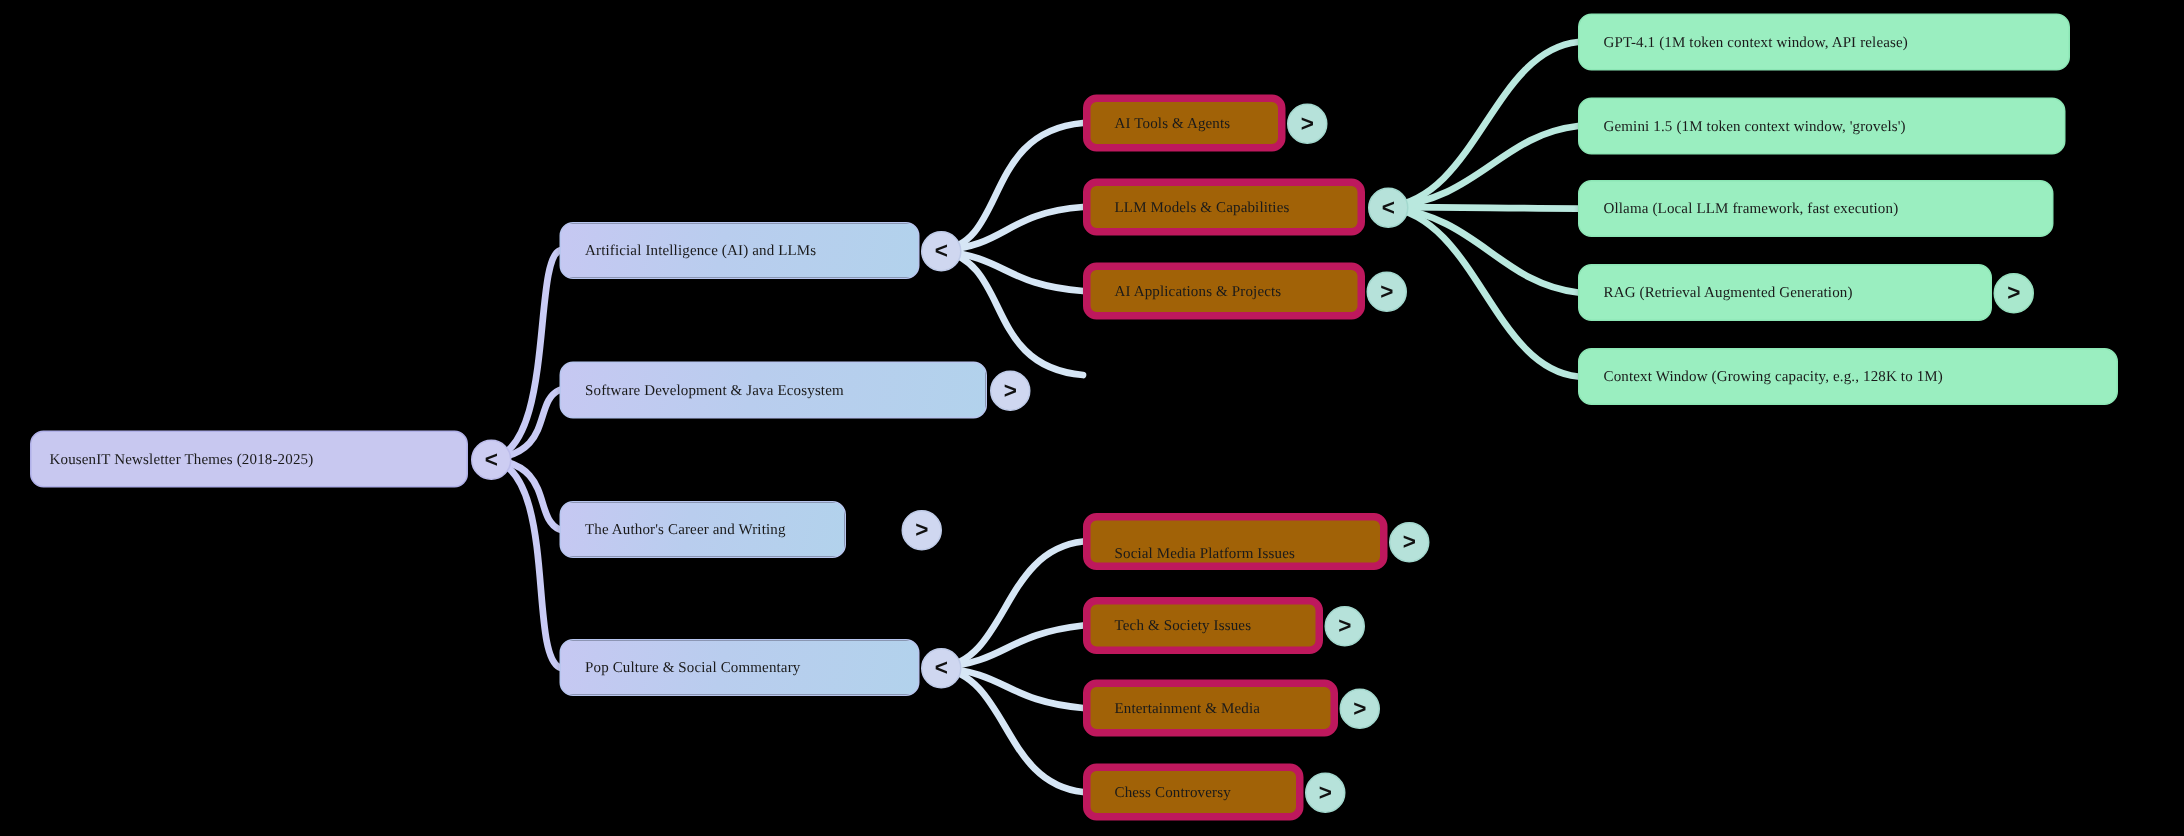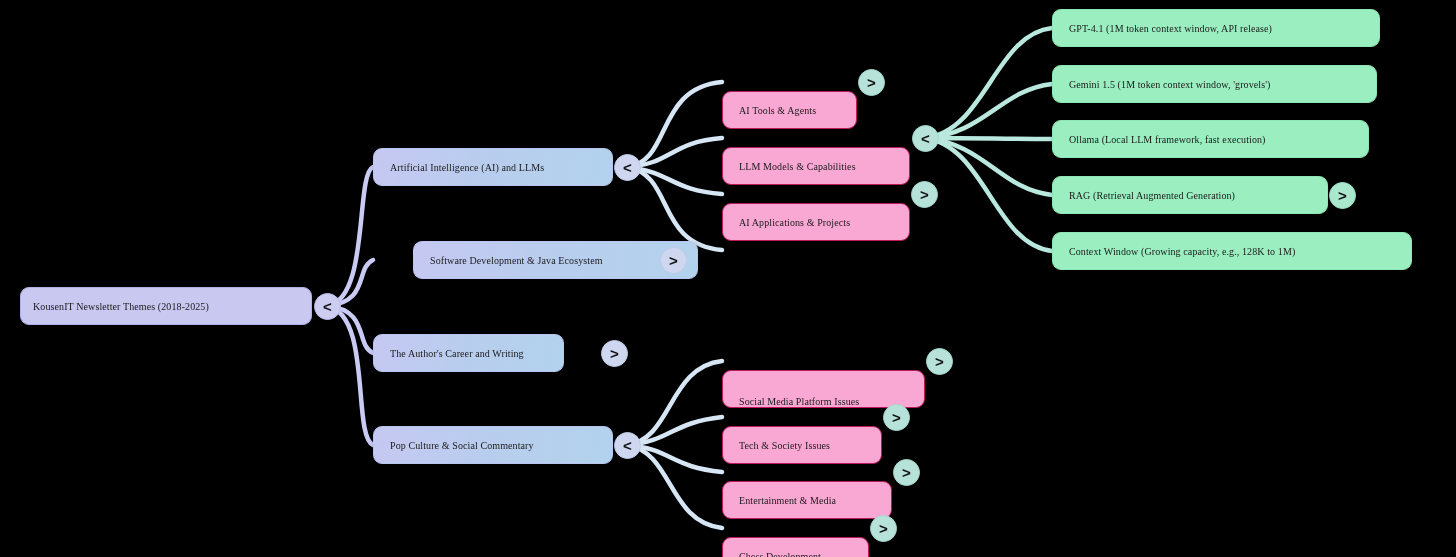--- a/index.html
+++ b/index.html
@@ -59,9 +59,8 @@
   }
   
   .lvl2 {
-    background: #f9a8d4;
-    border: 1px solid #be185d;
-    margin-top: 28px;
+    background: #a16207;
+    border: 5px solid #be185d;
   }
   
   .lvl3 {

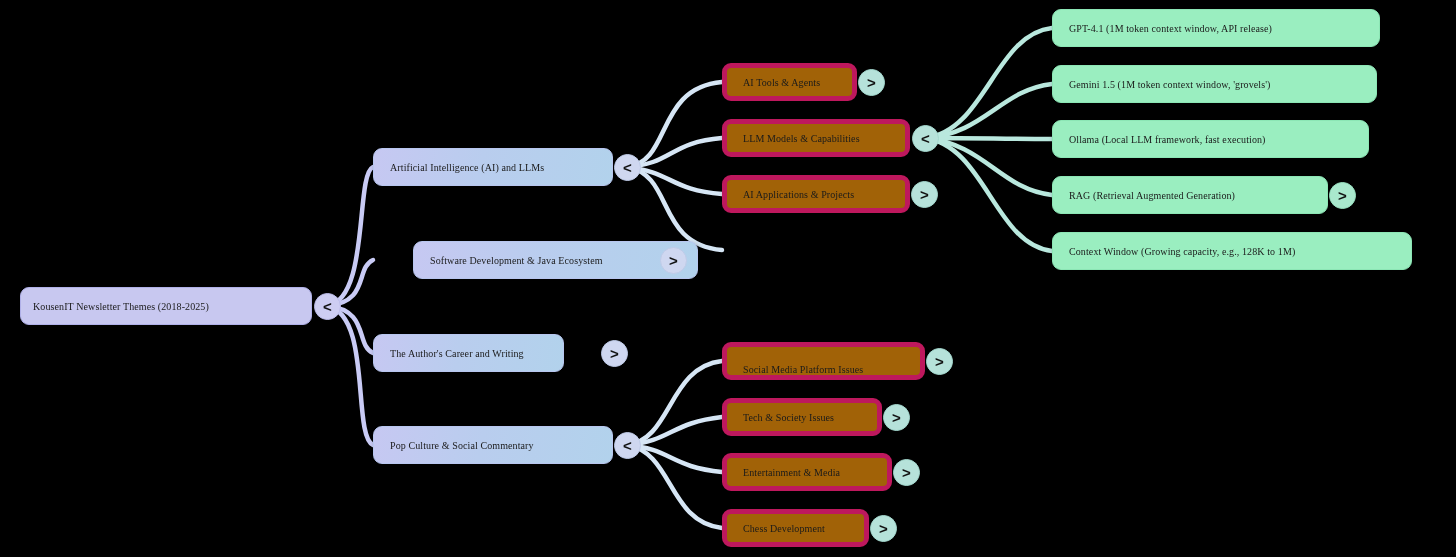--- a/index.html
+++ b/index.html
@@ -135,7 +135,7 @@
   </div>
   <div class="toggle tg-lvl1" style="left:614px; top:154px;">&lt;</div>
 
-  <div class="node lvl1" style="left:373px; top:241px; width:285px; height:38px;margin-left:40px;">
+  <div class="node lvl1" style="left:373px; top:241px; width:285px; height:38px;">
     <span>Software Development &amp; Java Ecosystem</span>
   </div>
   <div class="toggle tg-lvl1" style="left:660px; top:247px;">&gt;</div>

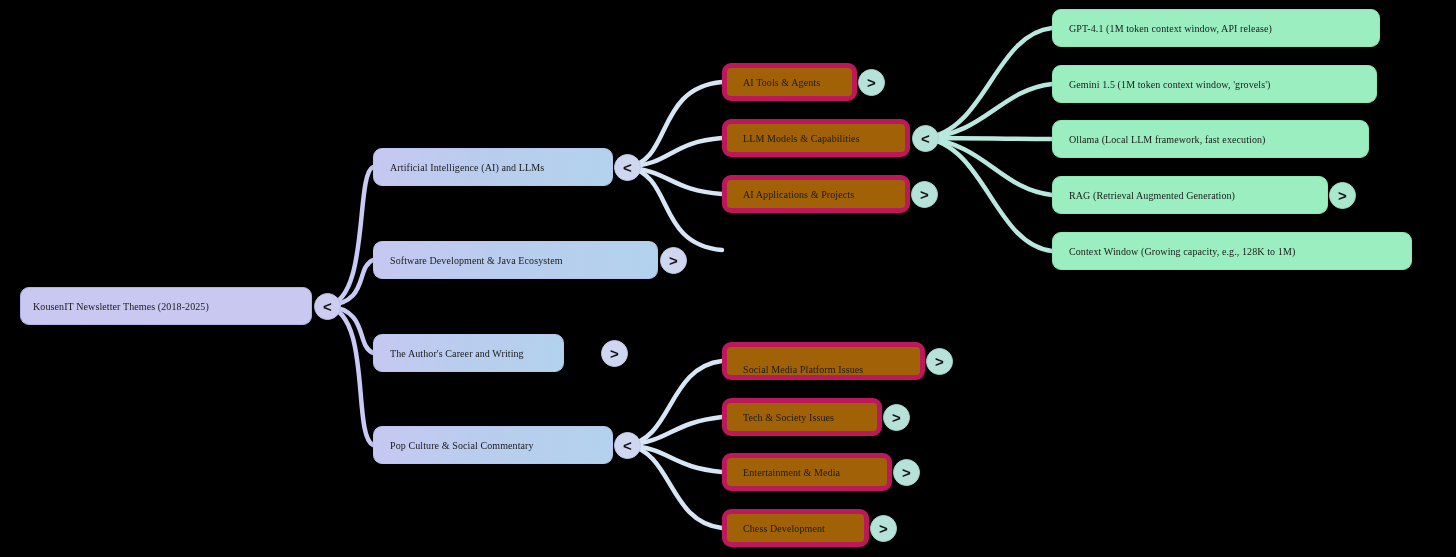--- a/index.html
+++ b/index.html
@@ -203,7 +203,7 @@
   <div class="toggle tg-lvl2" style="left:893px; top:459px;">&gt;</div>
 
   <div class="node lvl2" style="left:722px; top:509px; width:147px; height:38px;">
-    <span>Chess Development</span>
+    <span>Chess Controversy</span>
   </div>
   <div class="toggle tg-lvl2" style="left:870px; top:515px;">&gt;</div>
 

